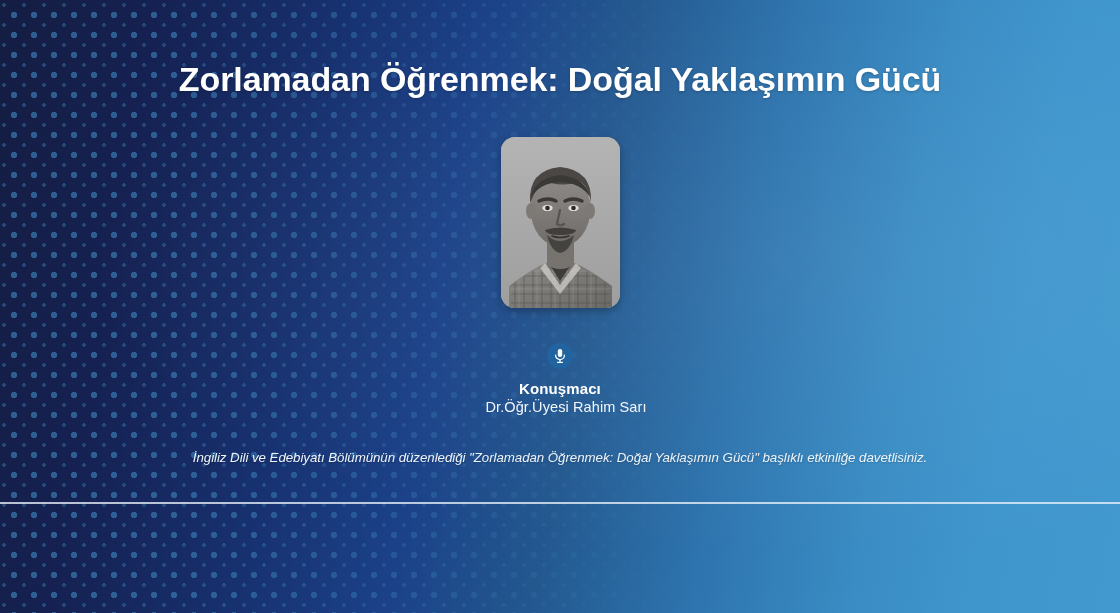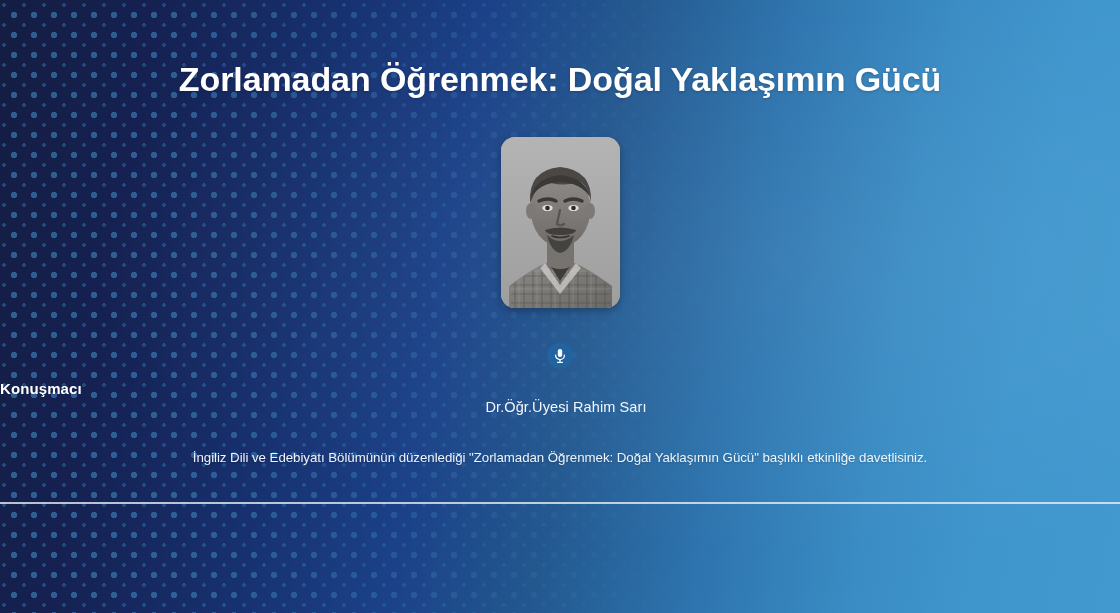--- a/index.html
+++ b/index.html
@@ -96,7 +96,7 @@
 
   .speaker-role{
     position:absolute;top:379px;left:0;right:0;
-    text-align:left;color:#ffffff;
+    text-align:center;color:#ffffff;
     font-size:15px;font-weight:700;line-height:19px;
     letter-spacing:.1px;
   }

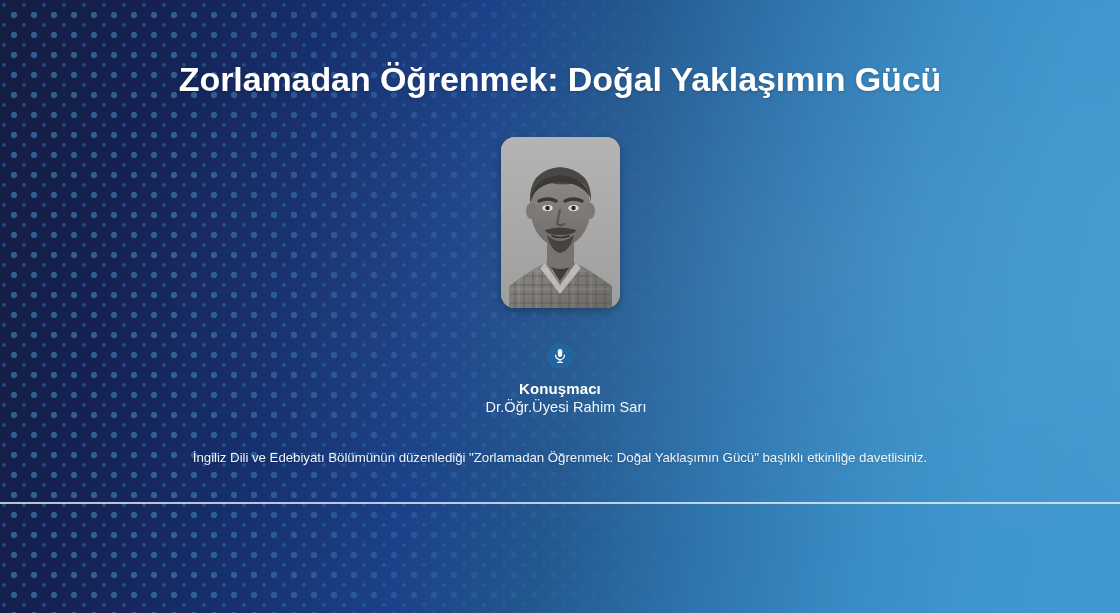--- a/index.html
+++ b/index.html
@@ -110,7 +110,7 @@
   .description{
     position:absolute;top:448px;left:0;right:0;
     text-align:center;color:#eef4f9;
-    font-size:13.3px;font-weight:400;
+    font-size:13.3px;font-style:italic;font-weight:400;
     line-height:19px;letter-spacing:-.05px;
     white-space:nowrap;
     text-shadow:0 1px 2px rgba(0,0,0,.18);

